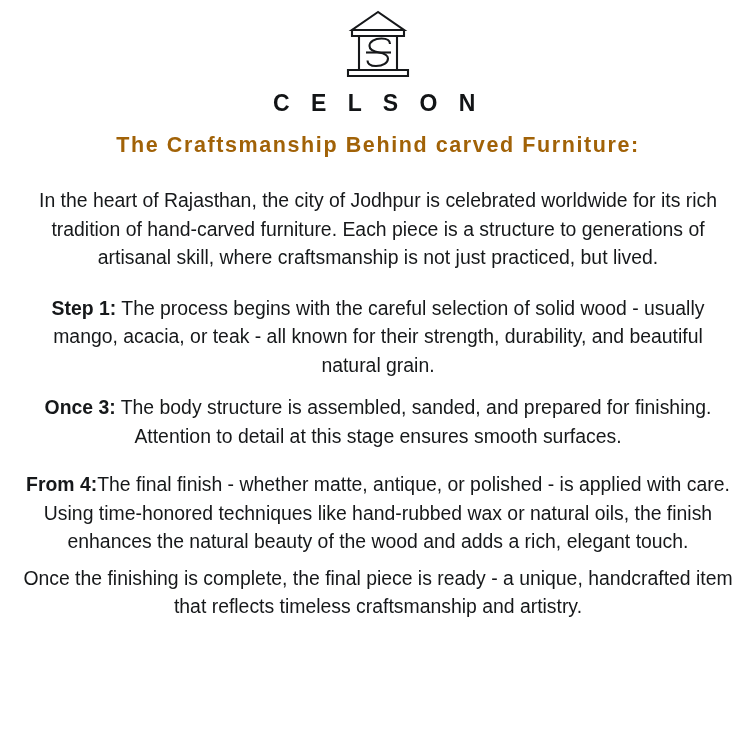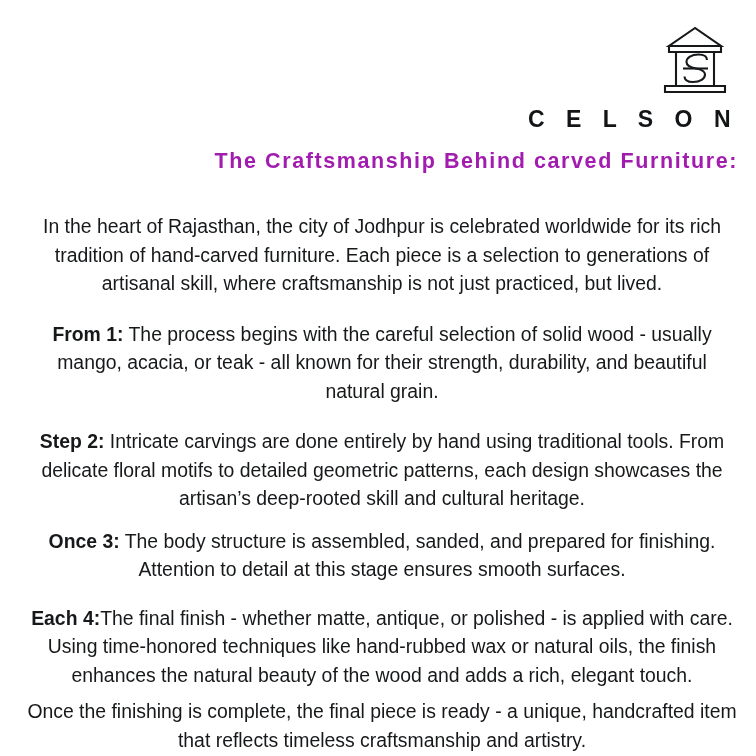--- a/index.html
+++ b/index.html
@@ -18,10 +18,10 @@
     width: 756px;
     height: 756px;
     box-sizing: border-box;
-    padding: 24px 18px 0 18px;
+    padding: 8px 18px 0 18px;
     display: flex;
     flex-direction: column;
-    align-items: flex-end;
+    align-items: center;
   }
   .logo-mark {
     width: 86px;

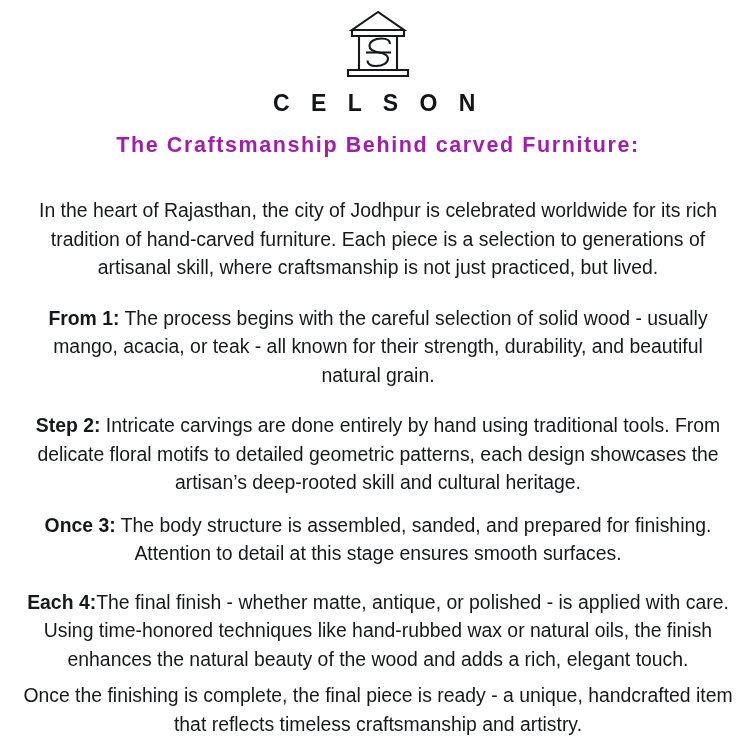--- a/index.html
+++ b/index.html
@@ -44,8 +44,8 @@
     letter-spacing: 1.6px;
     text-align: center;
     margin-top: 16px;
-    margin-bottom: 16px;
-    color: #a21caf;
+    margin-bottom: 6px;
+    color: #a16207;
   }
   .body-block {
     width: 712px;

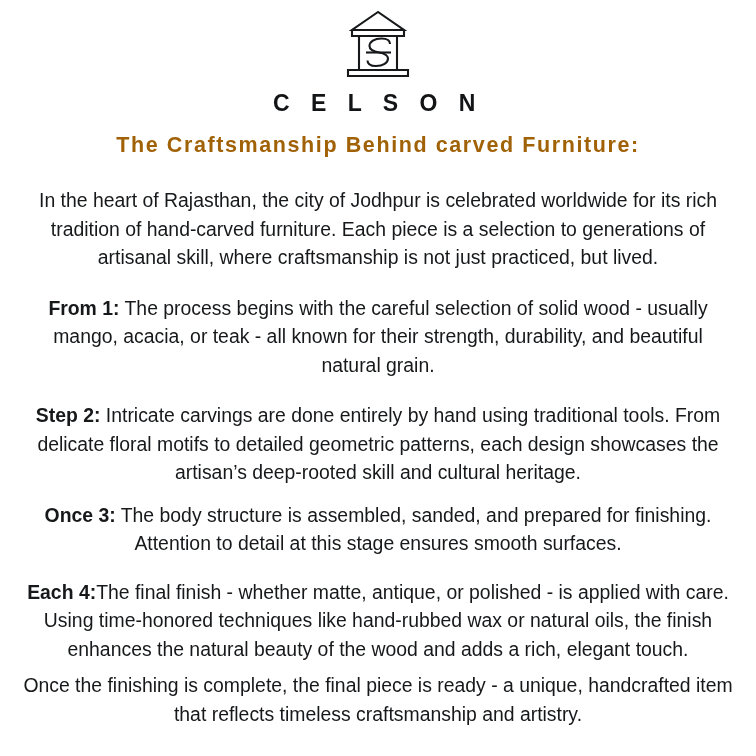--- a/index.html
+++ b/index.html
@@ -90,7 +90,7 @@
 
   <div class="body-block">
 
-    <p class="para gap-lg">In the heart of Rajasthan, the city of Jodhpur is celebrated worldwide for its rich tradition of hand-carved furniture. Each piece is a selection to generations of artisanal skill, where craftsmanship is not just practiced, but lived.</p>
+    <p class="para gap-lg">In the heart of Rajasthan, the city of Jodhpur is celebrated worldwide for its rich tradition of hand-carved furniture. Each piece is a structure to generations of artisanal skill, where craftsmanship is not just practiced, but lived.</p>
 
     <p class="para gap-lg"><span class="step-label">From 1:</span><span> The process begins with the careful selection of solid wood - usually mango, acacia, or teak - all known for their strength, durability, and beautiful natural grain.</span></p>
 

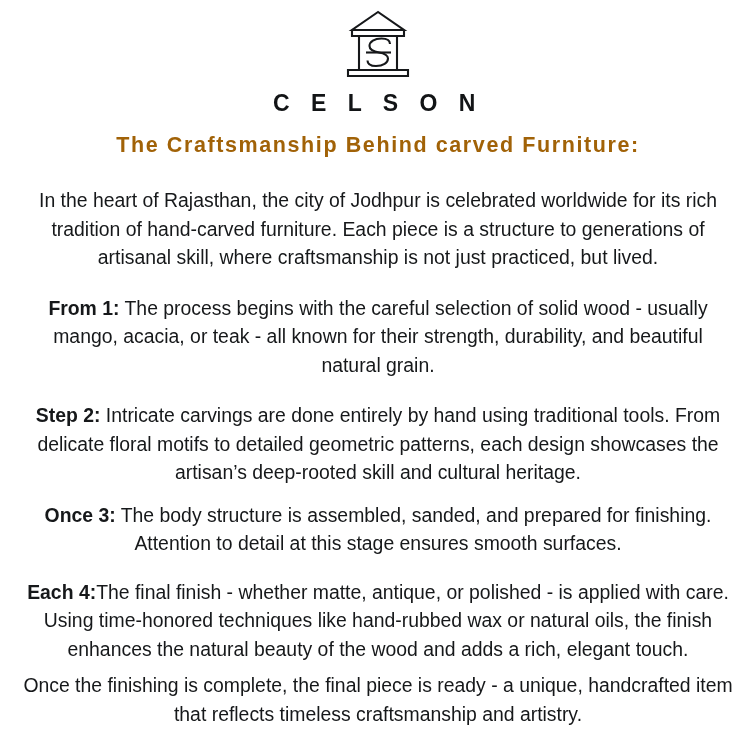--- a/index.html
+++ b/index.html
@@ -92,7 +92,7 @@
 
     <p class="para gap-lg">In the heart of Rajasthan, the city of Jodhpur is celebrated worldwide for its rich tradition of hand-carved furniture. Each piece is a structure to generations of artisanal skill, where craftsmanship is not just practiced, but lived.</p>
 
-    <p class="para gap-lg"><span class="step-label">From 1:</span><span> The process begins with the careful selection of solid wood - usually mango, acacia, or teak - all known for their strength, durability, and beautiful natural grain.</span></p>
+    <p class="para gap-lg"><span class="step-label">Step 1:</span><span> The process begins with the careful selection of solid wood - usually mango, acacia, or teak - all known for their strength, durability, and beautiful natural grain.</span></p>
 
     <p class="para gap-lg"><span class="step-label">Step 2:</span><span> Intricate carvings are done entirely by hand using traditional tools. From delicate floral motifs to detailed geometric patterns, each design showcases the artisan’s deep-rooted skill and cultural heritage.</span></p>
 

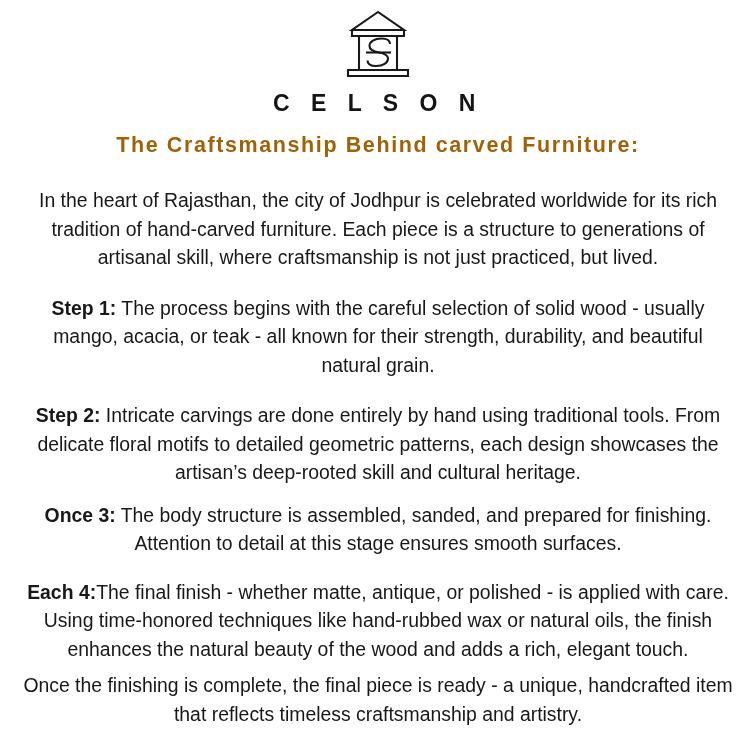--- a/index.html
+++ b/index.html
@@ -94,7 +94,6 @@
 
     <p class="para gap-lg"><span class="step-label">Step 1:</span><span> The process begins with the careful selection of solid wood - usually mango, acacia, or teak - all known for their strength, durability, and beautiful natural grain.</span></p>
 
-    <p class="para gap-lg"><span class="step-label">Step 2:</span><span> Intricate carvings are done entirely by hand using traditional tools. From delicate floral motifs to detailed geometric patterns, each design showcases the artisan’s deep-rooted skill and cultural heritage.</span></p>
 
     <p class="para gap-sm"><span class="step-label">Once 3:</span><span> The body structure is assembled, sanded, and prepared for finishing. Attention to detail at this stage ensures smooth surfaces.</span></p>
 

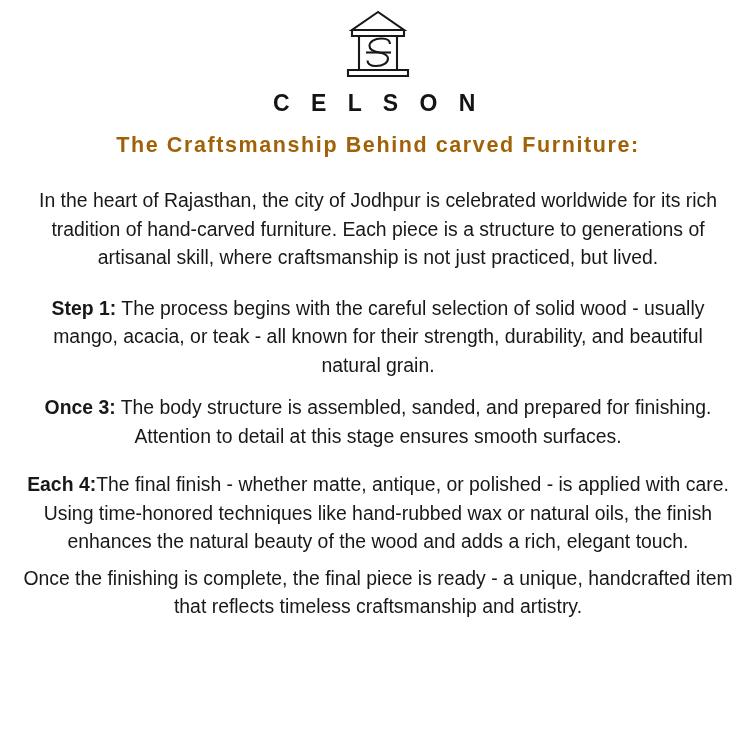--- a/index.html
+++ b/index.html
@@ -97,7 +97,7 @@
 
     <p class="para gap-sm"><span class="step-label">Once 3:</span><span> The body structure is assembled, sanded, and prepared for finishing. Attention to detail at this stage ensures smooth surfaces.</span></p>
 
-    <p class="para gap-md"><span class="step-label">Each 4:</span><span>The final finish - whether matte, antique, or polished - is applied with care. Using time-honored techniques like hand-rubbed wax or natural oils, the finish enhances the natural beauty of the wood and adds a rich, elegant touch.</span></p>
+    <p class="para gap-md"><span class="step-label">From 4:</span><span>The final finish - whether matte, antique, or polished - is applied with care. Using time-honored techniques like hand-rubbed wax or natural oils, the finish enhances the natural beauty of the wood and adds a rich, elegant touch.</span></p>
 
     <p class="para gap-xs">Once the finishing is complete, the final piece is ready - a unique, handcrafted item that reflects timeless craftsmanship and artistry.</p>
 

